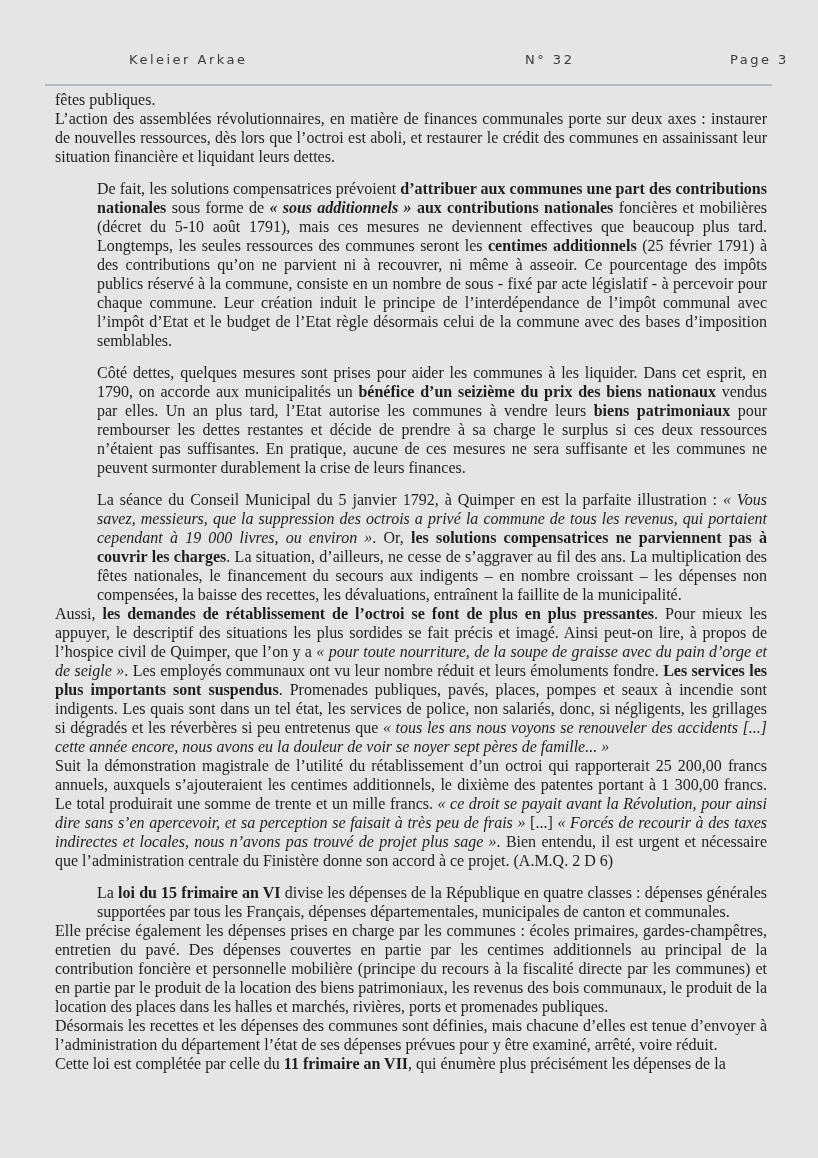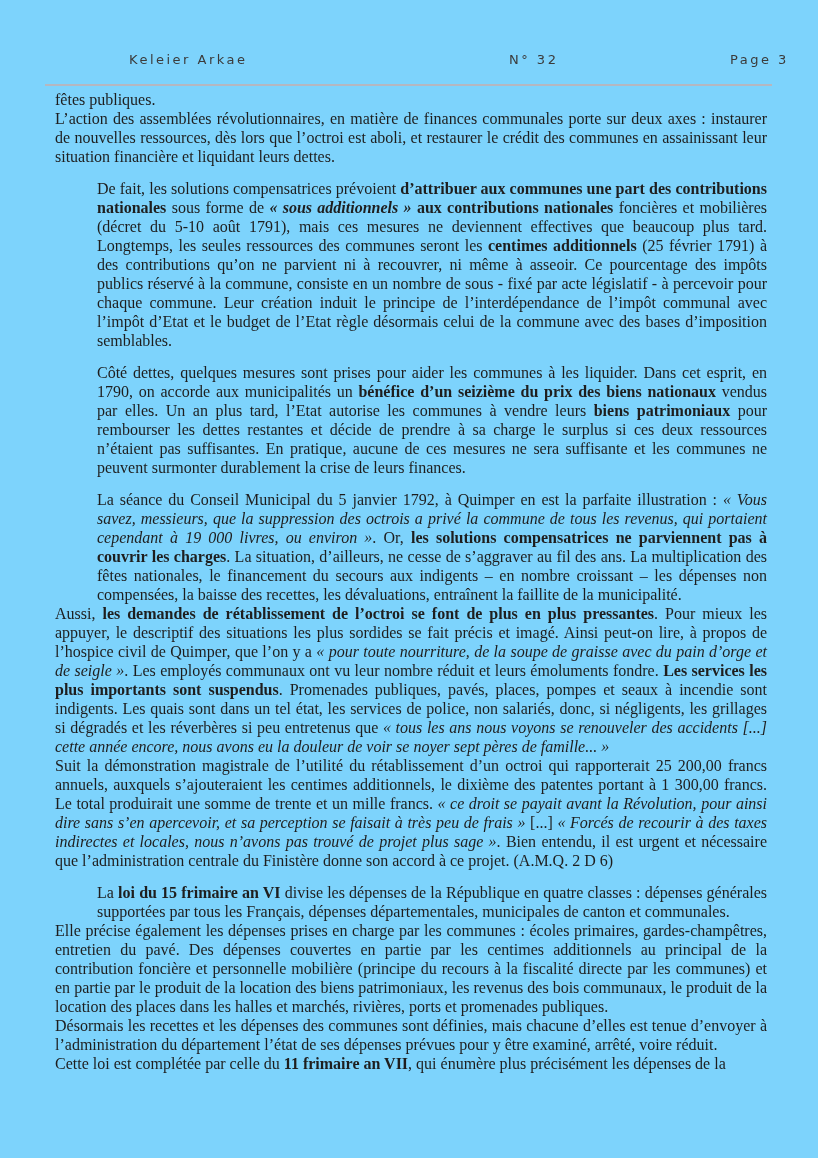--- a/index.html
+++ b/index.html
@@ -8,7 +8,7 @@
     position: relative;
     width: 818px;
     height: 1158px;
-    background: #7dd3fc;
+    background: #e5e5e5;
     overflow: hidden;
   }
   .header-bar {

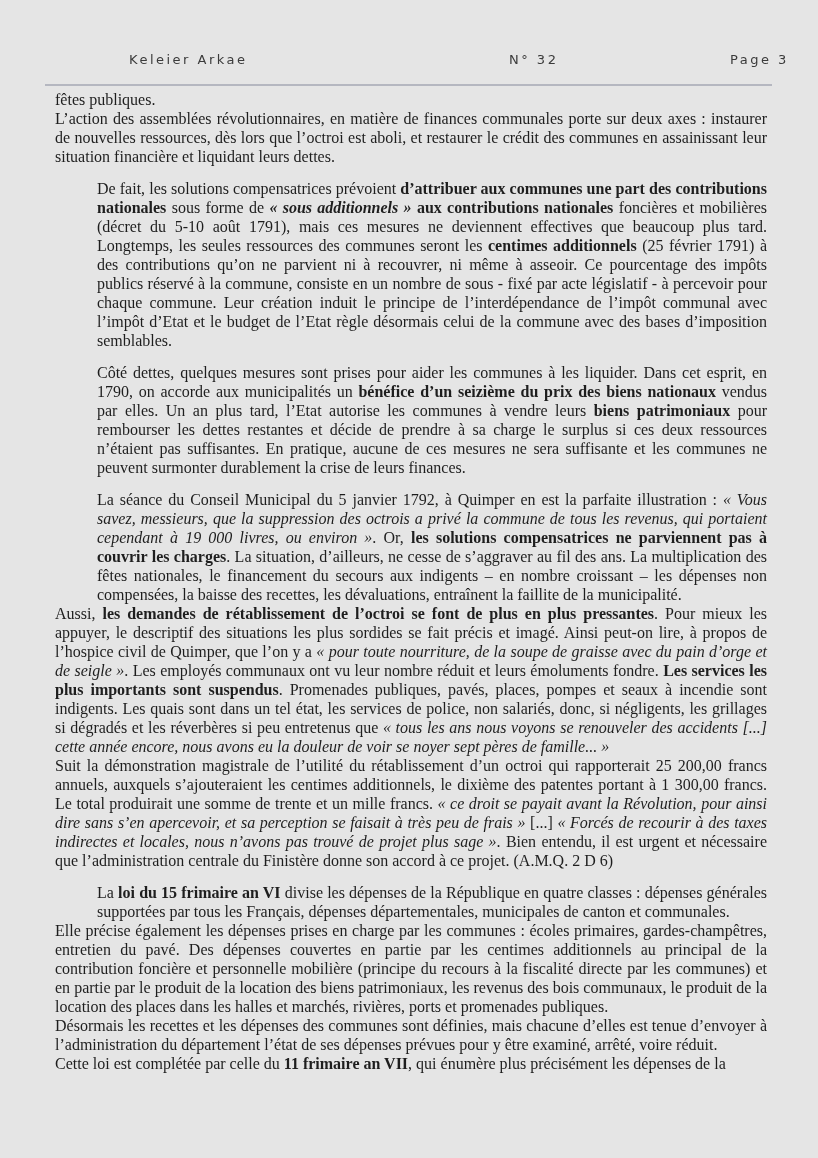--- a/index.html
+++ b/index.html
@@ -26,7 +26,7 @@
     white-space: nowrap;
   }
   .h-title { left: 129px; }
-  .h-issue { left: 509px; }
+  .h-issue { left: 525px; }
   .h-page  { left: 730px; }
   .rule {
     position: absolute;

